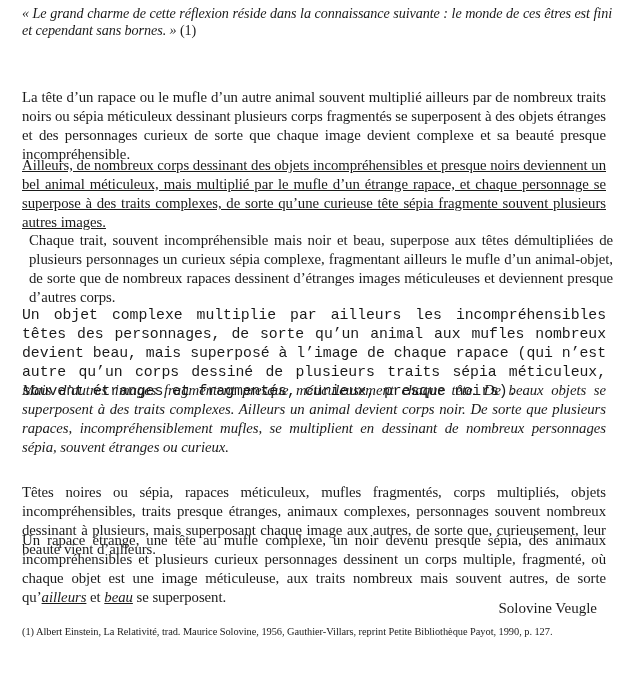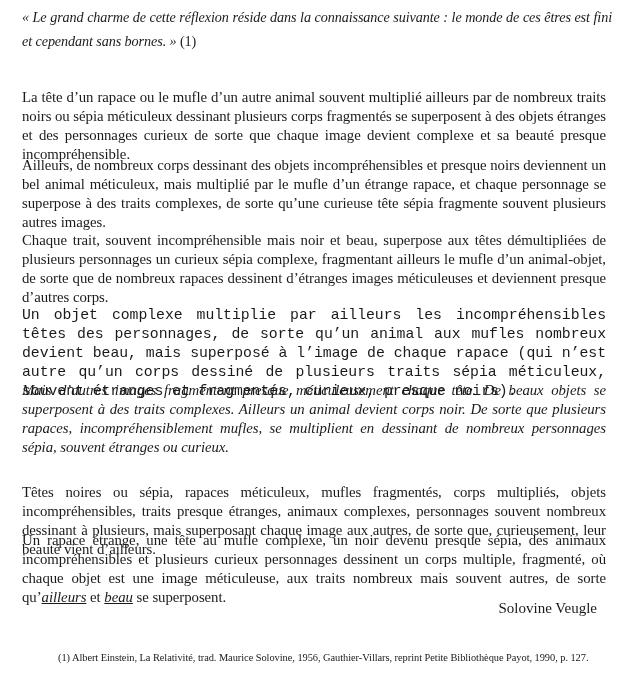--- a/index.html
+++ b/index.html
@@ -22,7 +22,7 @@
     width: 590px;
     font-style: italic;
     font-size: 14.2px;
-    line-height: 24px;
+    line-height: 17px;
     text-align: justify;
     letter-spacing: -0.1px;
   }

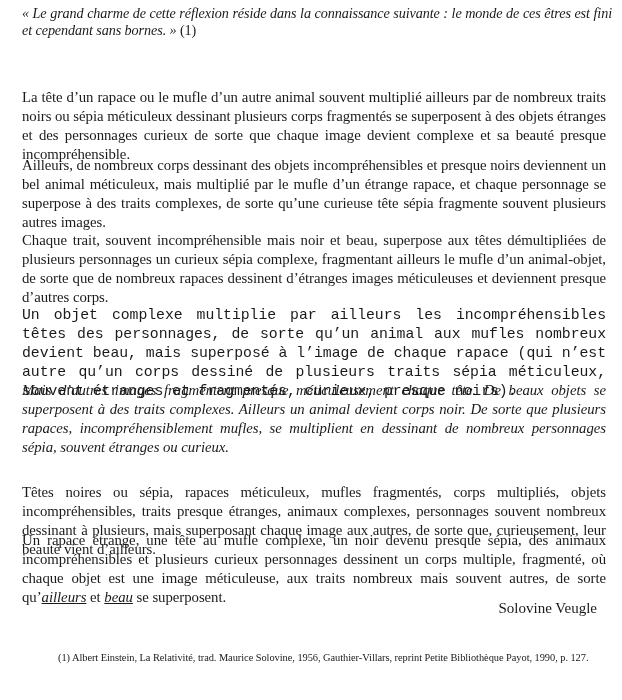--- a/index.html
+++ b/index.html
@@ -66,7 +66,7 @@
 </div>
 
 <p class="para" style="top:88px;">La tête d’un rapace ou le mufle d’un autre animal souvent multiplié ailleurs par de nombreux traits noirs ou sépia méticuleux dessinant plusieurs corps fragmentés se superposent à des objets étranges et des personnages curieux de sorte que chaque image devient complexe et sa beauté presque incompréhensible.</p>
-<p class="para" style="top:156px;">Ailleurs, de nombreux corps dessinant des objets incompréhensibles et presque noirs deviennent un bel animal méticuleux, mais multiplié par le mufle d’un étrange rapace, et chaque personnage se superpose à des traits complexes, de sorte qu’une curieuse tête sépia fragmente souvent plusieurs autres images.</p>
+<p class="para" style="top:156px;text-decoration:underline;">Ailleurs, de nombreux corps dessinant des objets incompréhensibles et presque noirs deviennent un bel animal méticuleux, mais multiplié par le mufle d’un étrange rapace, et chaque personnage se superpose à des traits complexes, de sorte qu’une curieuse tête sépia fragmente souvent plusieurs autres images.</p>
 <p class="para" style="top:231px;">Chaque trait, souvent incompréhensible mais noir et beau, superpose aux têtes démultipliées de plusieurs personnages un curieux sépia complexe, fragmentant ailleurs le mufle d’un animal-objet, de sorte que de nombreux rapaces dessinent d’étranges images méticuleuses et deviennent presque d’autres corps.</p>
 <p class="para" style="top:306px;font-family:Liberation Mono, monospace;">Un objet complexe multiplie par ailleurs les incompréhensibles têtes des personnages, de sorte qu’un animal aux mufles nombreux devient beau, mais superposé à l’image de chaque rapace (qui n’est autre qu’un corps dessiné de plusieurs traits sépia méticuleux, souvent étranges et fragmentés, curieux, presque noirs).</p>
 <p class="para" style="top:381px;font-style:italic;">Mais d’autres images fragmentent presque méticuleusement chaque tête. De beaux objets se superposent à des traits complexes. Ailleurs un animal devient corps noir. De sorte que plusieurs rapaces, incompréhensiblement mufles, se multiplient en dessinant de nombreux personnages sépia, souvent étranges ou curieux.</p>

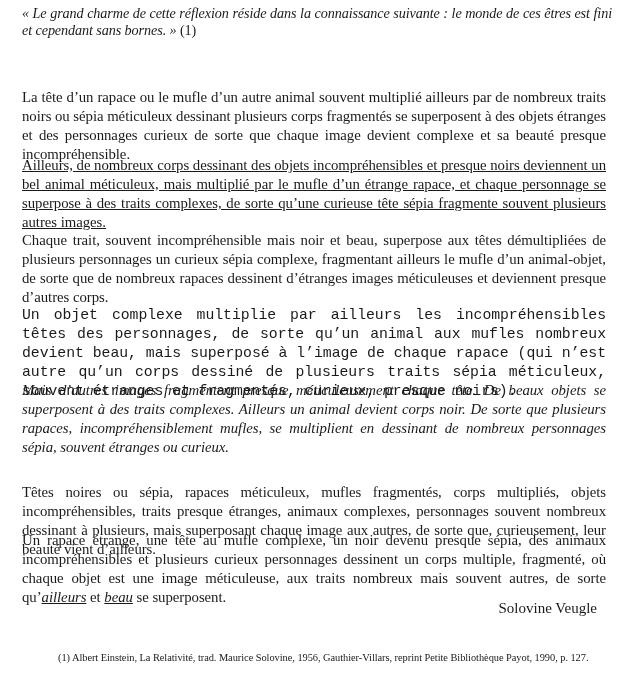--- a/index.html
+++ b/index.html
@@ -67,7 +67,7 @@
 
 <p class="para" style="top:88px;">La tête d’un rapace ou le mufle d’un autre animal souvent multiplié ailleurs par de nombreux traits noirs ou sépia méticuleux dessinant plusieurs corps fragmentés se superposent à des objets étranges et des personnages curieux de sorte que chaque image devient complexe et sa beauté presque incompréhensible.</p>
 <p class="para" style="top:156px;text-decoration:underline;">Ailleurs, de nombreux corps dessinant des objets incompréhensibles et presque noirs deviennent un bel animal méticuleux, mais multiplié par le mufle d’un étrange rapace, et chaque personnage se superpose à des traits complexes, de sorte qu’une curieuse tête sépia fragmente souvent plusieurs autres images.</p>
-<p class="para" style="top:231px;">Chaque trait, souvent incompréhensible mais noir et beau, superpose aux têtes démultipliées de plusieurs personnages un curieux sépia complexe, fragmentant ailleurs le mufle d’un animal-objet, de sorte que de nombreux rapaces dessinent d’étranges images méticuleuses et deviennent presque d’autres corps.</p>
+<p class="para" style="top:231px;margin-left:7px;">Chaque trait, souvent incompréhensible mais noir et beau, superpose aux têtes démultipliées de plusieurs personnages un curieux sépia complexe, fragmentant ailleurs le mufle d’un animal-objet, de sorte que de nombreux rapaces dessinent d’étranges images méticuleuses et deviennent presque d’autres corps.</p>
 <p class="para" style="top:306px;font-family:Liberation Mono, monospace;">Un objet complexe multiplie par ailleurs les incompréhensibles têtes des personnages, de sorte qu’un animal aux mufles nombreux devient beau, mais superposé à l’image de chaque rapace (qui n’est autre qu’un corps dessiné de plusieurs traits sépia méticuleux, souvent étranges et fragmentés, curieux, presque noirs).</p>
 <p class="para" style="top:381px;font-style:italic;">Mais d’autres images fragmentent presque méticuleusement chaque tête. De beaux objets se superposent à des traits complexes. Ailleurs un animal devient corps noir. De sorte que plusieurs rapaces, incompréhensiblement mufles, se multiplient en dessinant de nombreux personnages sépia, souvent étranges ou curieux.</p>
 <p class="para" style="top:483px;">Têtes noires ou sépia, rapaces méticuleux, mufles fragmentés, corps multipliés, objets incompréhensibles, traits presque étranges, animaux complexes, personnages souvent nombreux dessinant à plusieurs, mais superposant chaque image aux autres, de sorte que, curieusement, leur beauté vient d’ailleurs.</p>

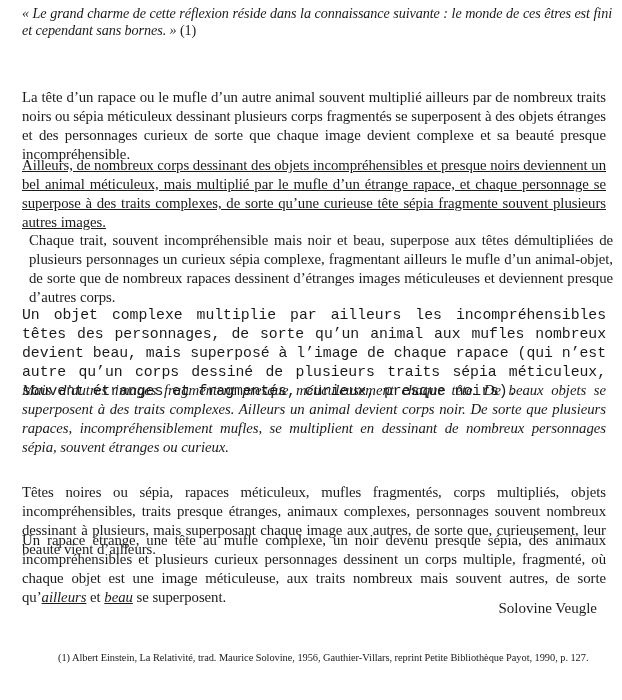--- a/index.html
+++ b/index.html
@@ -49,12 +49,11 @@
   .footnote {
     position: absolute;
     left: 22px;
-    top: 651px;
+    top: 625px;
     font-size: 10.4px;
     line-height: 13px;
     white-space: nowrap;
     letter-spacing: -0.05px;
-    margin-left: 36px;
   }
   em { font-style: italic; text-decoration: underline; }
 </style>

